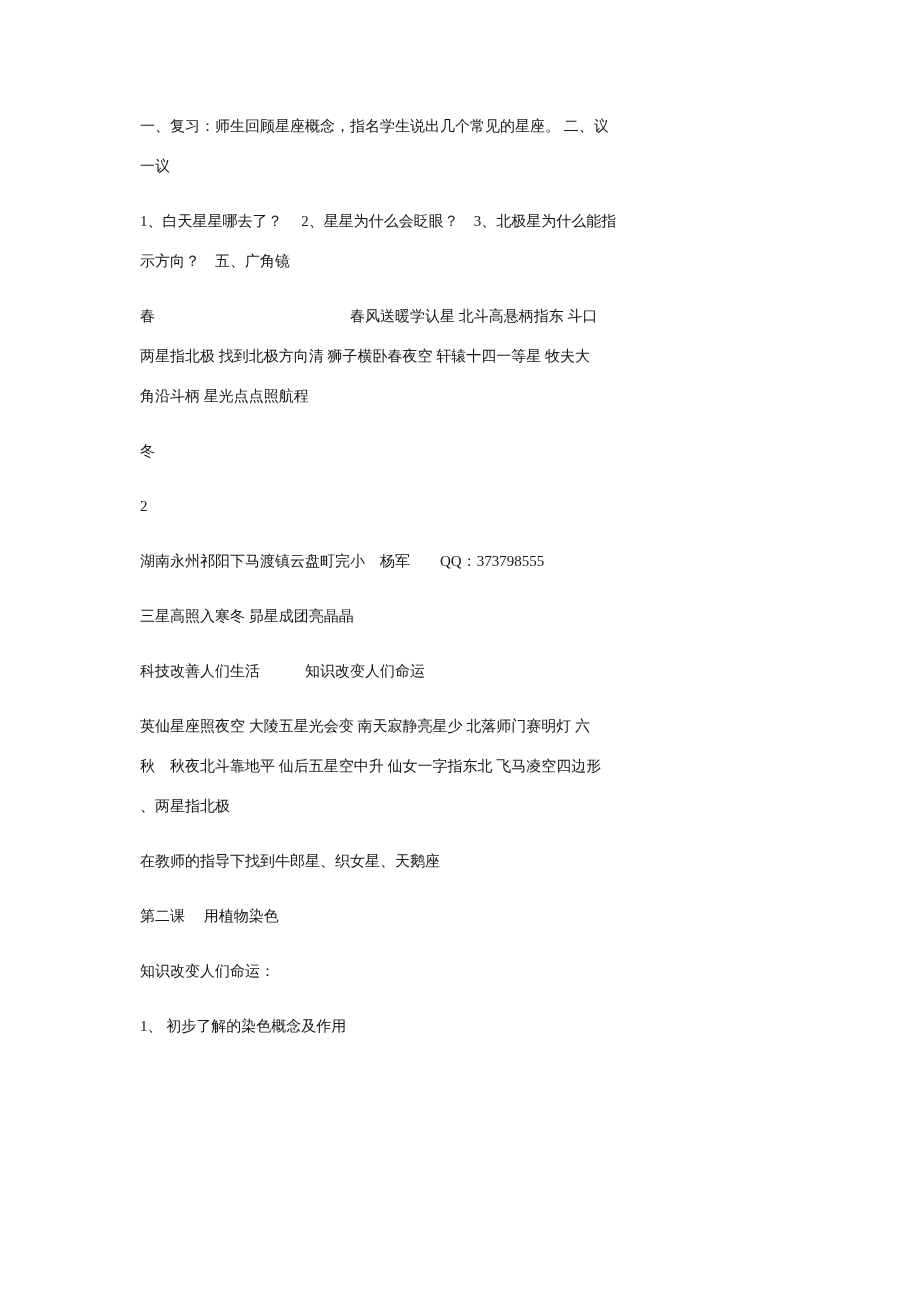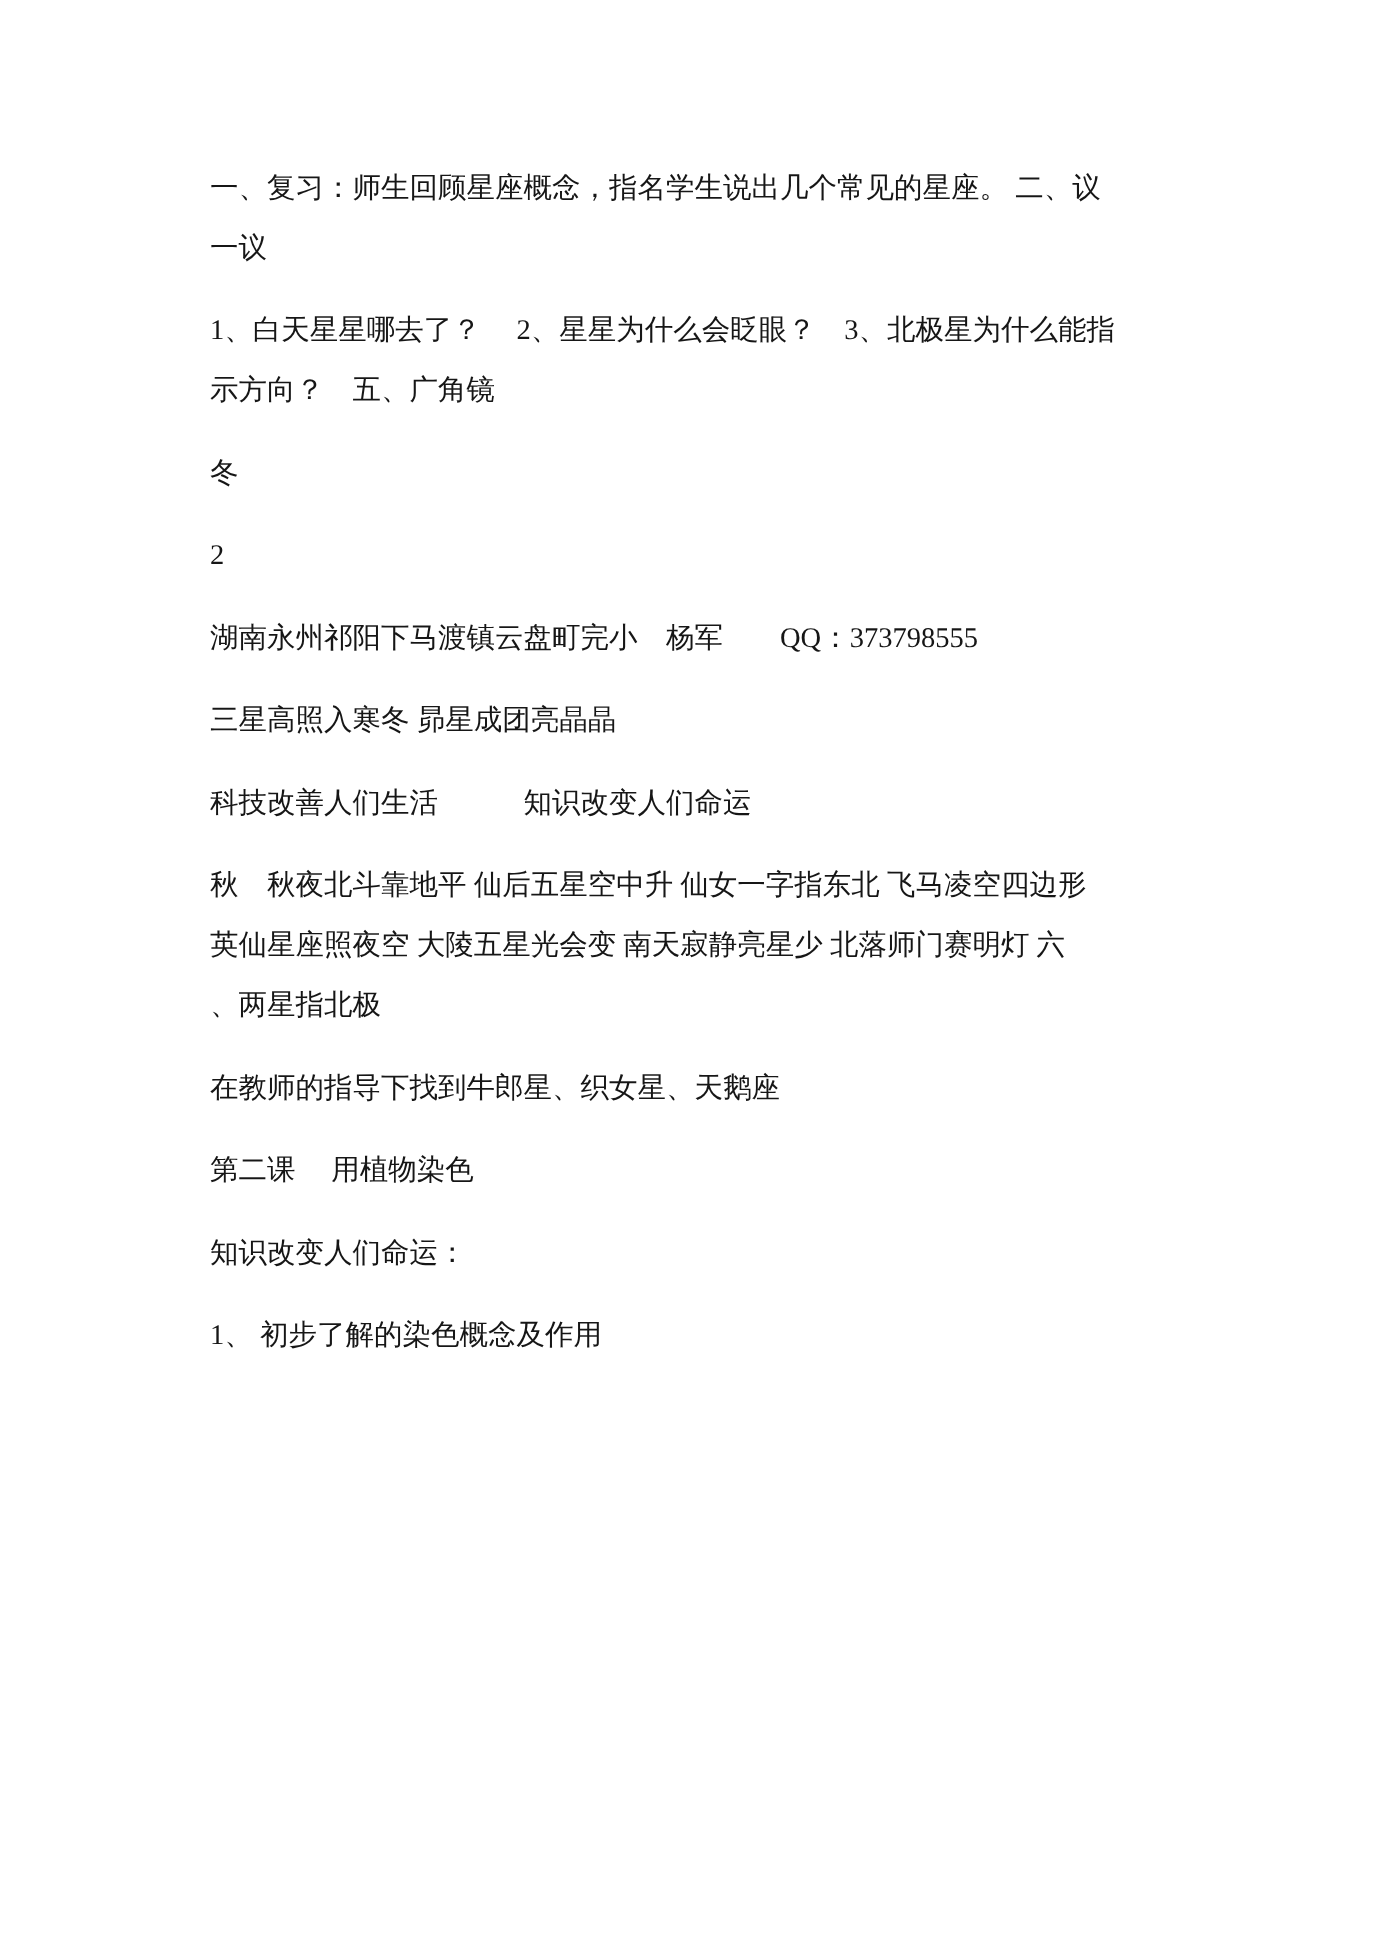--- a/index.html
+++ b/index.html
@@ -16,7 +16,7 @@
     padding: 106px 126px 0 140px;
     overflow: hidden;
     font-family: "Liberation Serif", "DejaVu Serif", serif;
-    font-size: 19px;
+    font-size: 15px;
     color: #161616;
   }
   .para {

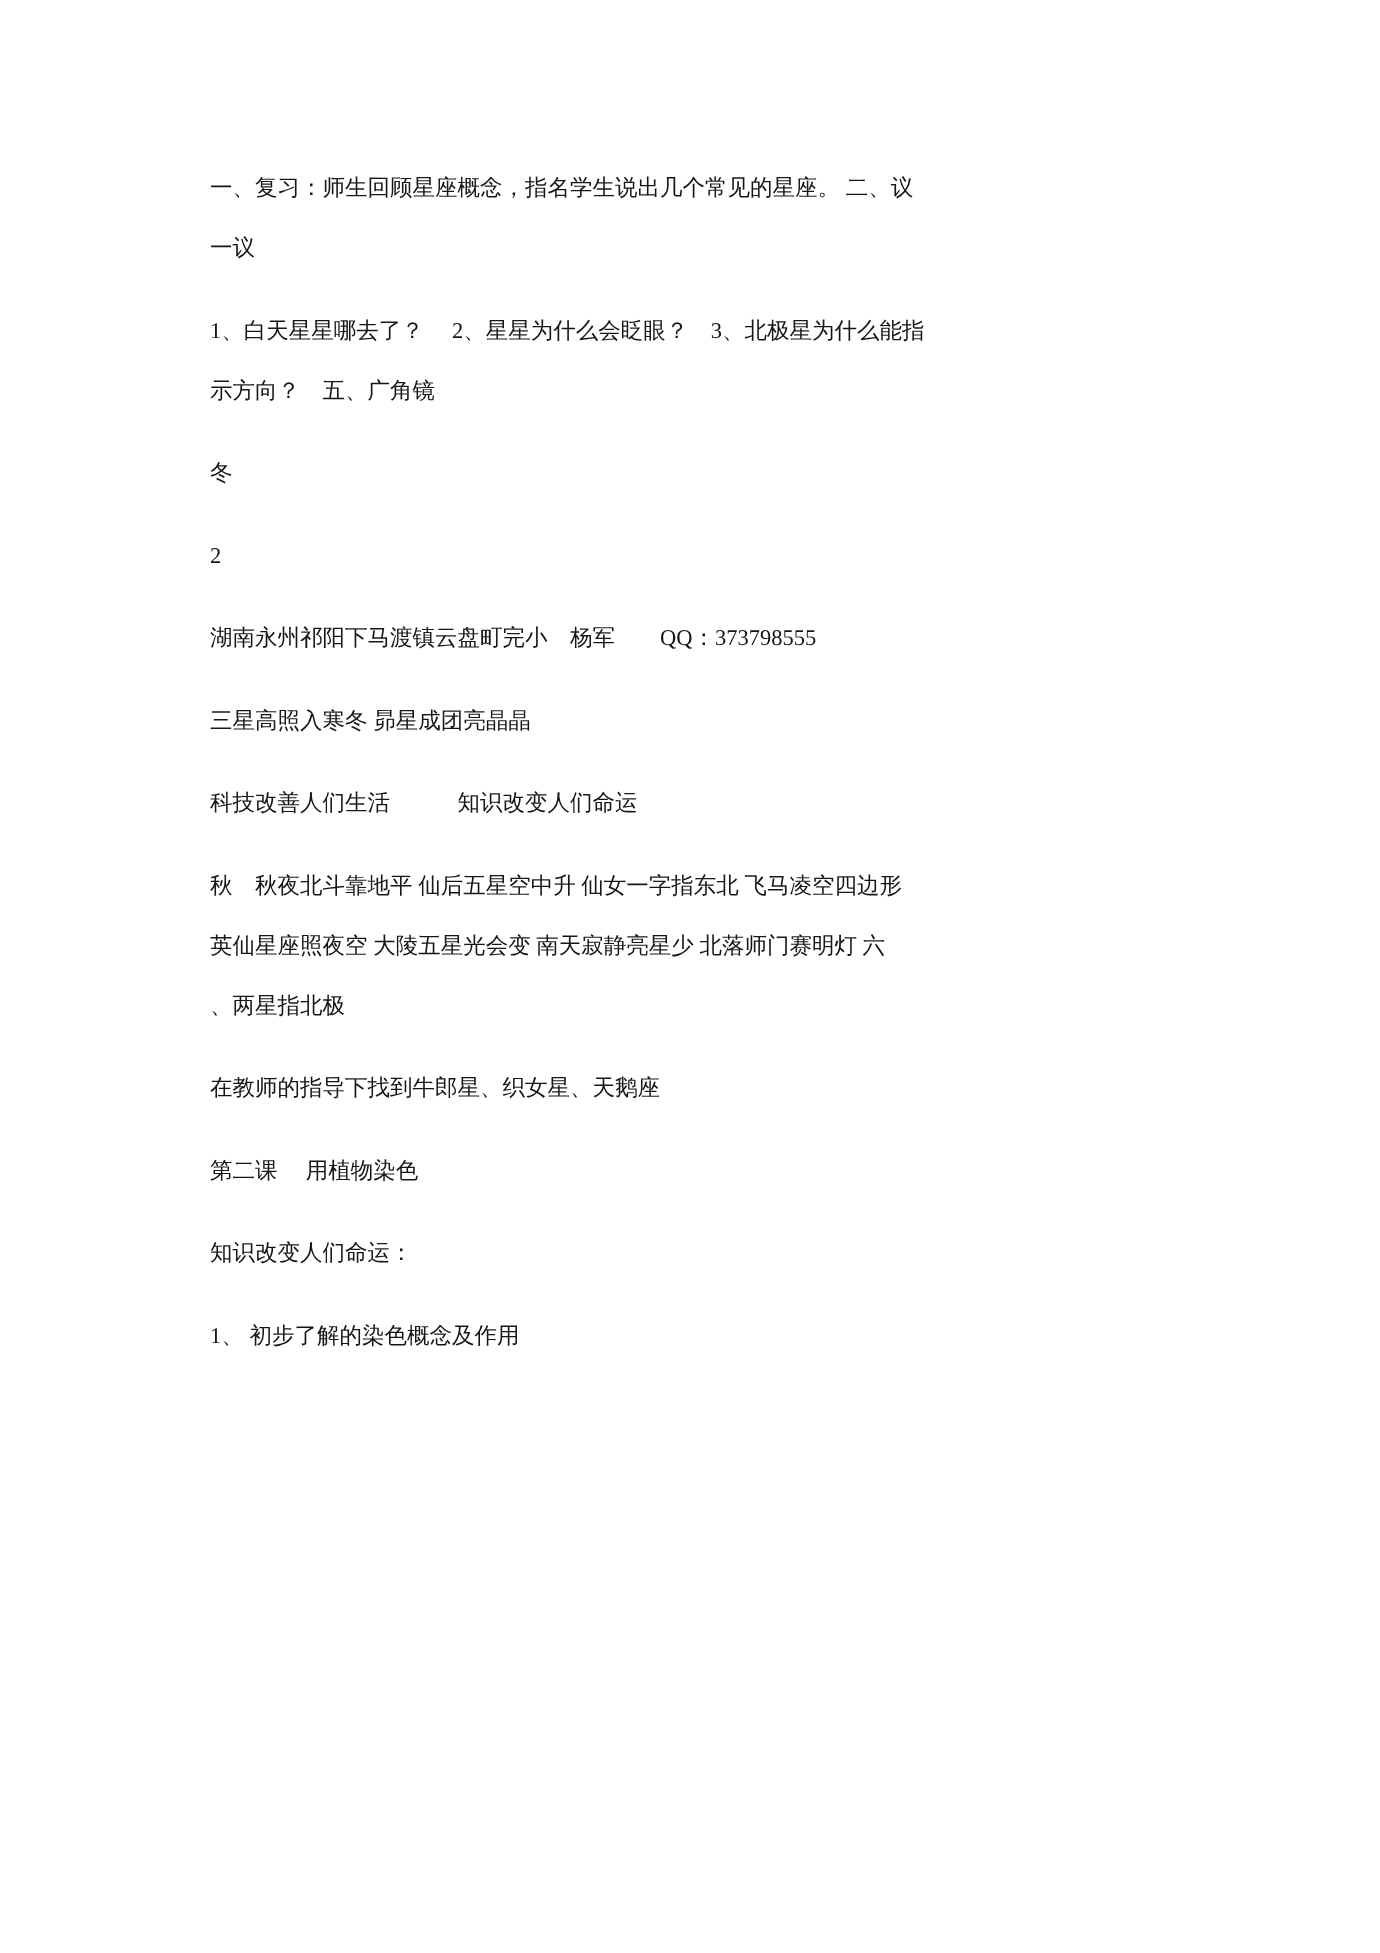--- a/index.html
+++ b/index.html
@@ -45,6 +45,11 @@
   </p>
 
 
+  <p class="para">
+    <span class="line" style="display:block">春　　　　　　　　　　　　　春风送暖学认星 北斗高悬柄指东 斗口</span>
+    <span class="line" style="display:block">两星指北极 找到北极方向清 狮子横卧春夜空 轩辕十四一等星 牧夫大</span>
+    <span class="line" style="display:block">角沿斗柄 星光点点照航程</span>
+  </p>
 
   <p class="para">
     <span class="line" style="display:block">冬</span>

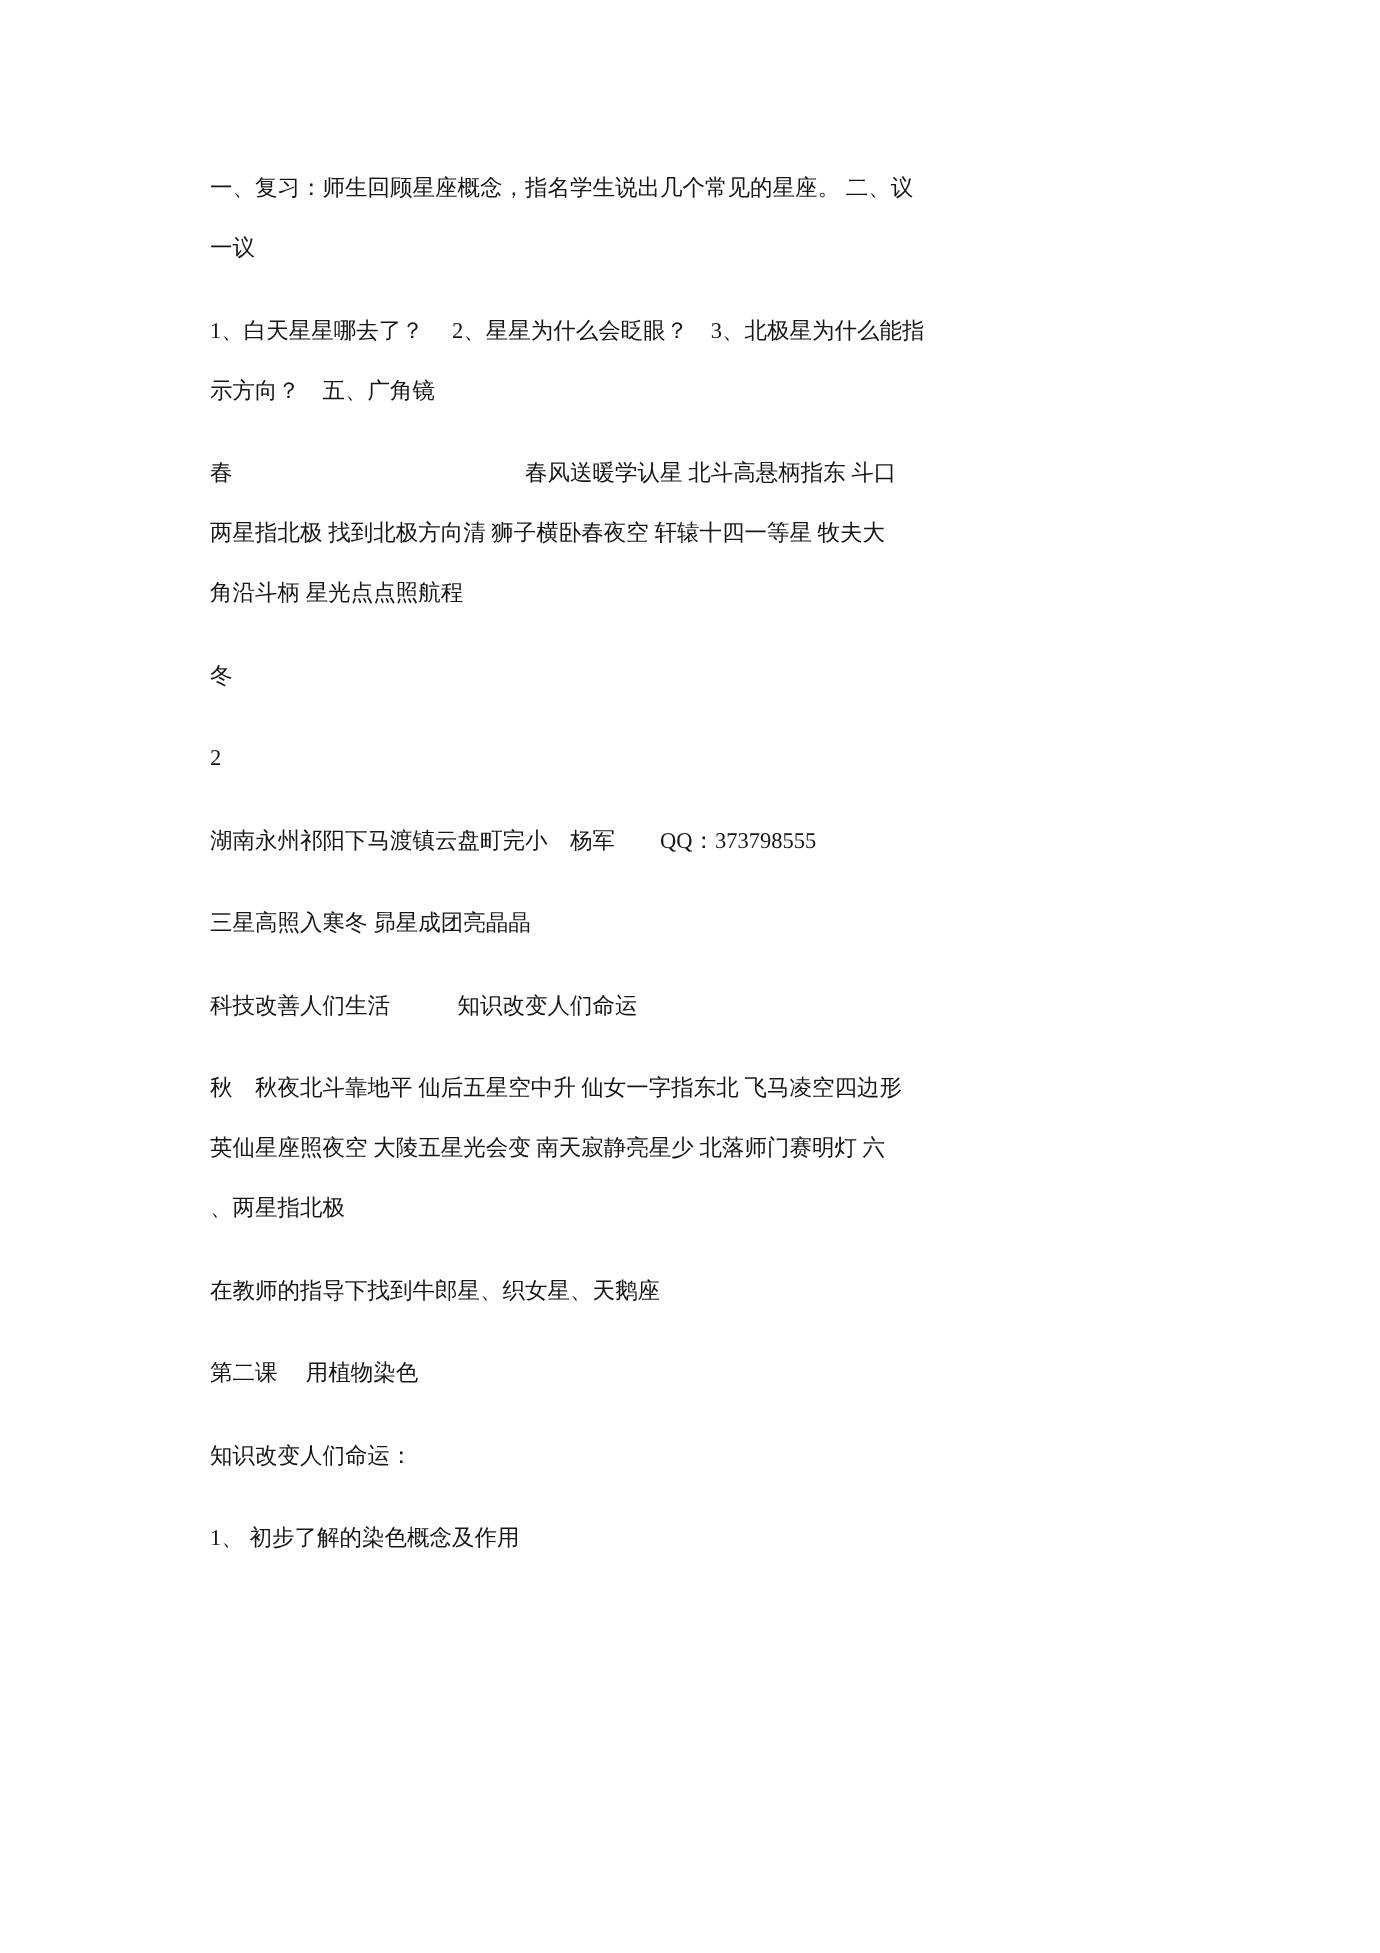--- a/index.html
+++ b/index.html
@@ -73,8 +73,8 @@
   </p>
 
   <p class="para">
+    <span class="line" style="display:block">英仙星座照夜空 大陵五星光会变 南天寂静亮星少 北落师门赛明灯 六</span>
     <span class="line" style="display:block">秋　秋夜北斗靠地平 仙后五星空中升 仙女一字指东北 飞马凌空四边形</span>
-    <span class="line" style="display:block">英仙星座照夜空 大陵五星光会变 南天寂静亮星少 北落师门赛明灯 六</span>
     <span class="line" style="display:block">、两星指北极</span>
   </p>
 

